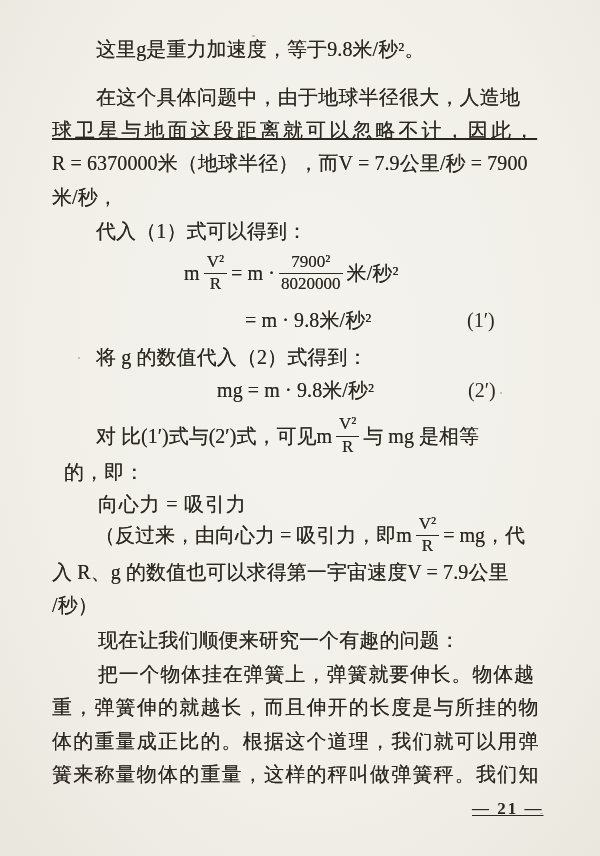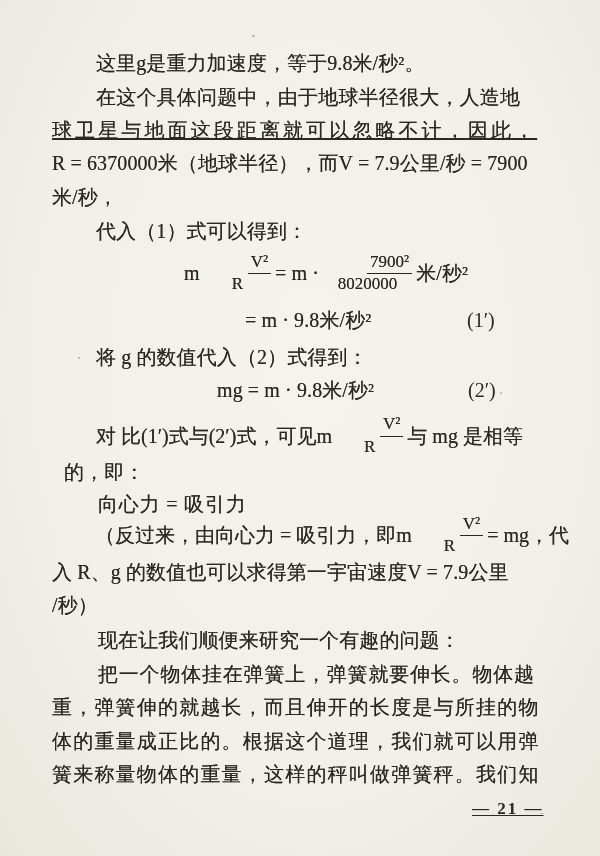--- a/index.html
+++ b/index.html
@@ -52,7 +52,7 @@
 
 <div class="page">
 
-  <div class="ln" style="top:50px;left:96px">这里g是重力加速度，等于9.8米/秒²。</div>
+  <div class="ln" style="top:36px;left:96px">这里g是重力加速度，等于9.8米/秒²。</div>
 
   <div class="ln" style="top:84px;left:96px;letter-spacing:0.2px">在这个具体问题中，由于地球半径很大，人造地</div>
   <div class="ln ls-wide" style="top:117px;left:52px">球卫星与地面这段距离就可以忽略不计，因此，</div>

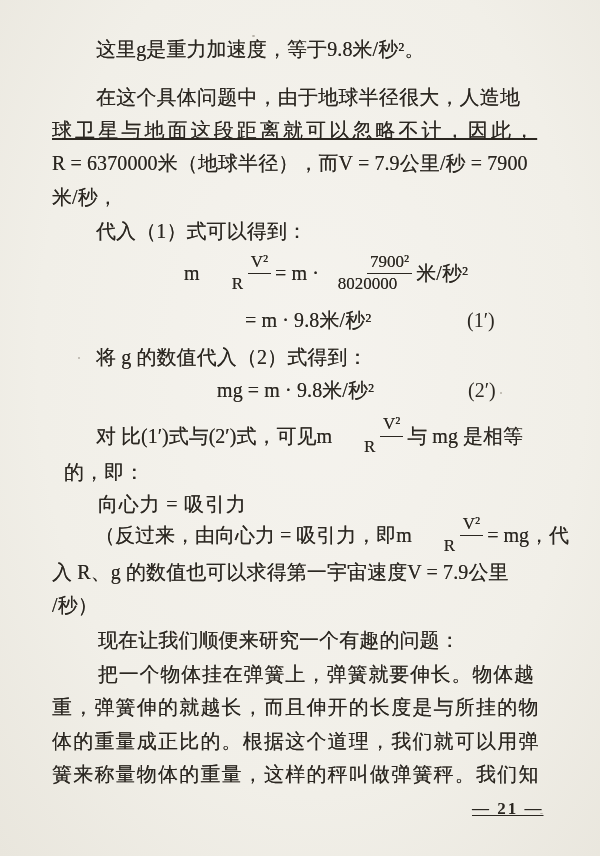--- a/index.html
+++ b/index.html
@@ -34,7 +34,7 @@
     margin:0 4px;
     letter-spacing:0;
   }
-  .frac .num{display:block;border-bottom:1.6px solid #2b2721;padding:0 3px 1px 3px;margin-left:44px;}
+  .frac .num{display:block;border-bottom:1.6px solid #2b2721;padding:0 3px 1px 3px;}
   .frac .den{display:block;padding:0 2px;}
   .eq-label{position:absolute;font-size:20px;line-height:26px;}
   .pageno{

